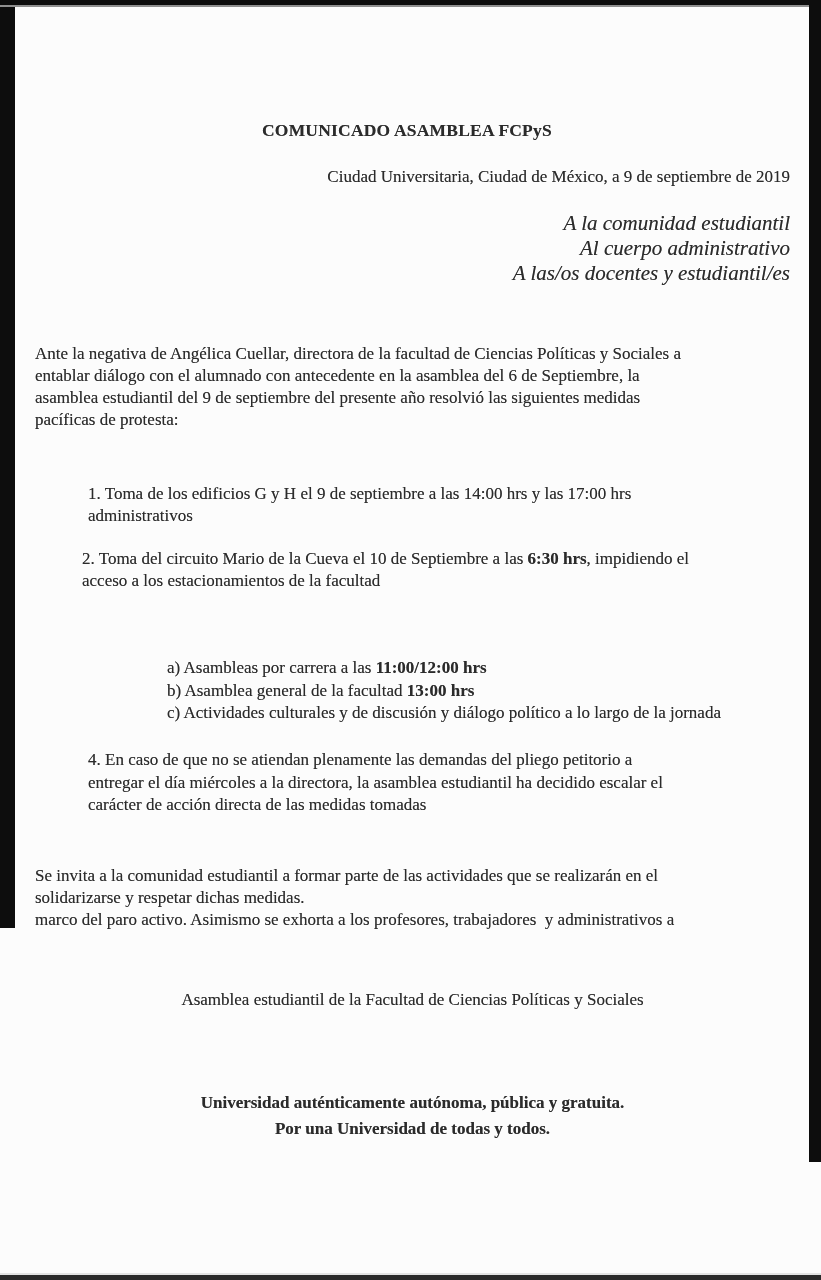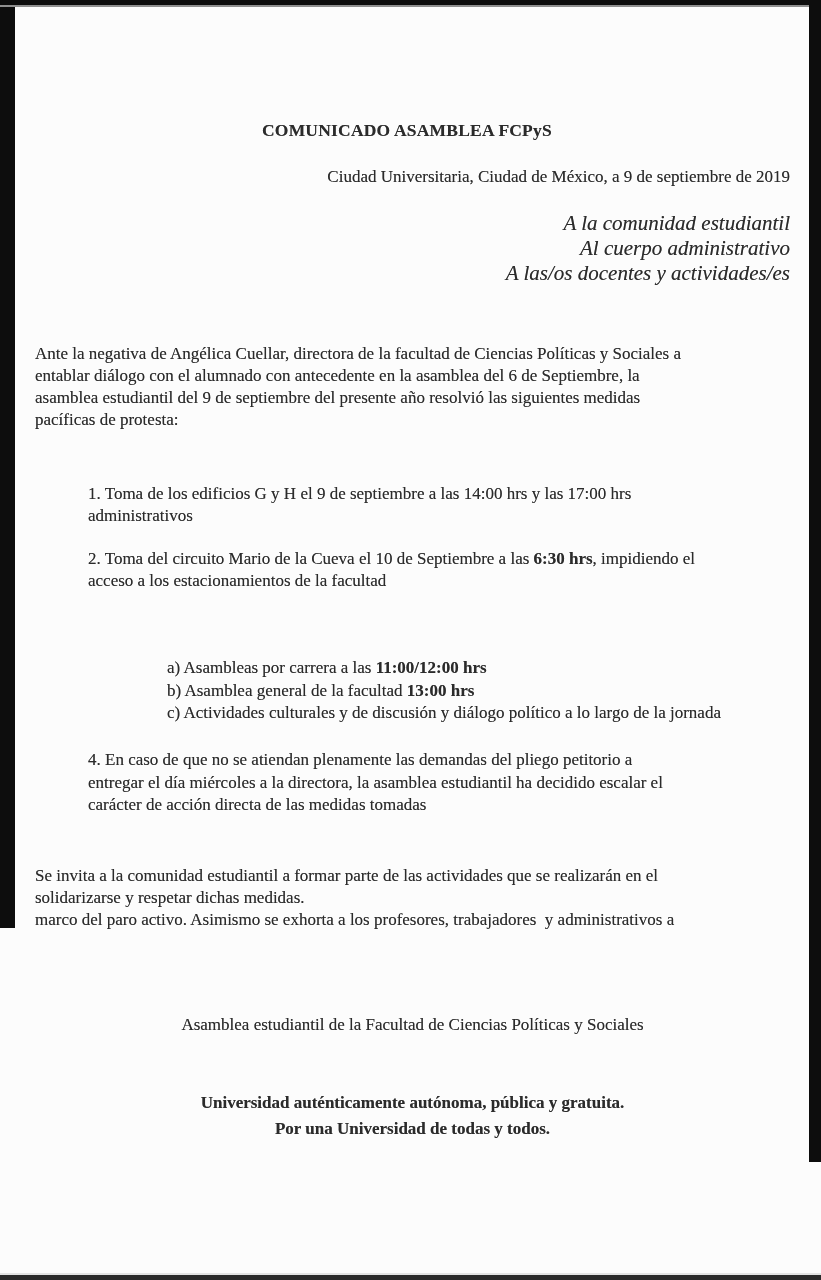--- a/index.html
+++ b/index.html
@@ -58,7 +58,7 @@
   <div class="blk addressees">
     <span class="ln">A la comunidad estudiantil</span>
     <span class="ln">Al cuerpo administrativo</span>
-    <span class="ln">A las/os docentes y actividades/es</span>
+    <span class="ln">A las/os docentes y estudiantil/es</span>
   </div>
 
   <div class="blk intro">

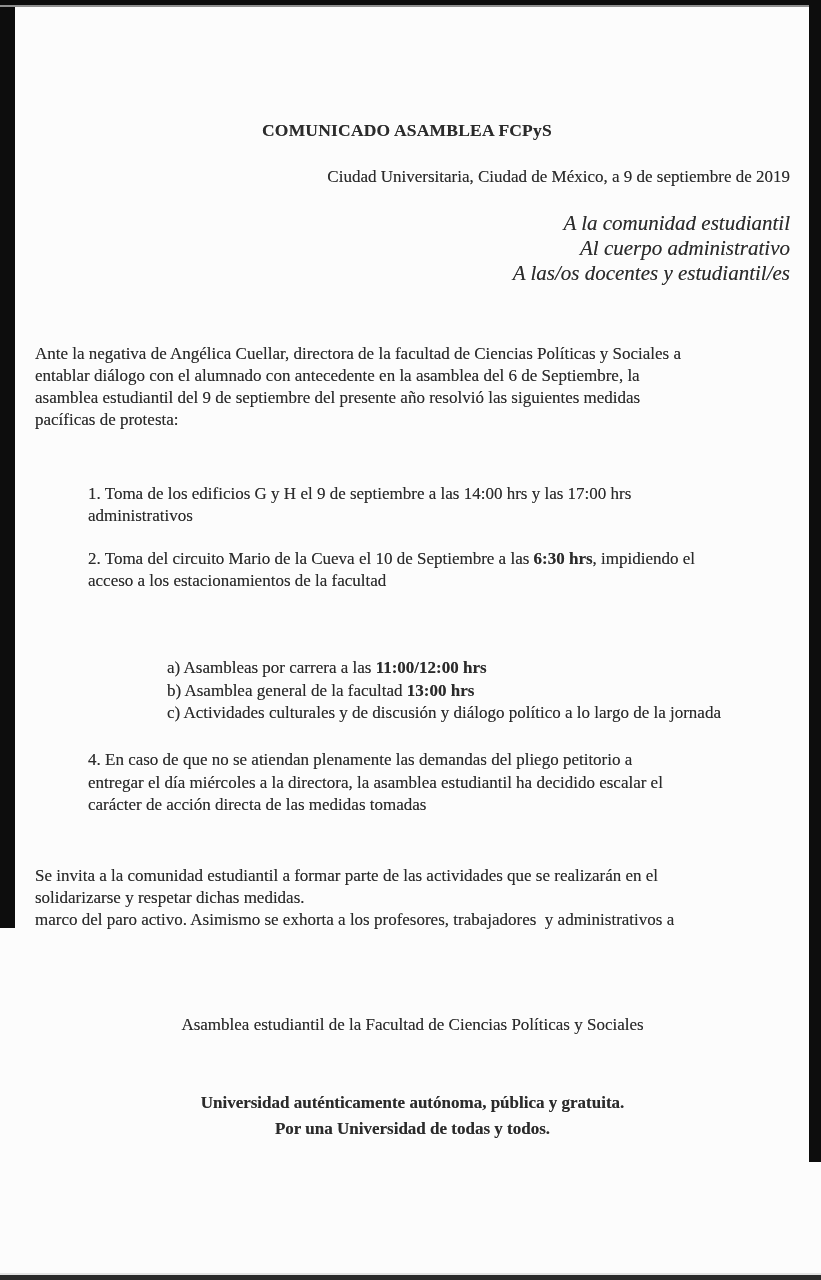--- a/index.html
+++ b/index.html
@@ -31,7 +31,7 @@
   .addressees{top:211px;right:31px;text-align:right;font-style:italic;font-size:21px;line-height:25px;}
   .intro{top:343px;left:35px;line-height:22px;}
   .item1{top:483px;left:88px;line-height:22px;}
-  .item2{top:548px;left:88px;line-height:22px;}
+  .item2{top:548px;left:82px;line-height:22px;}
   .item3{top:615px;left:88px;line-height:22px;}
   .activities{top:657px;left:167px;line-height:22.6px;}
   .item4{top:749px;left:88px;line-height:22.5px;}

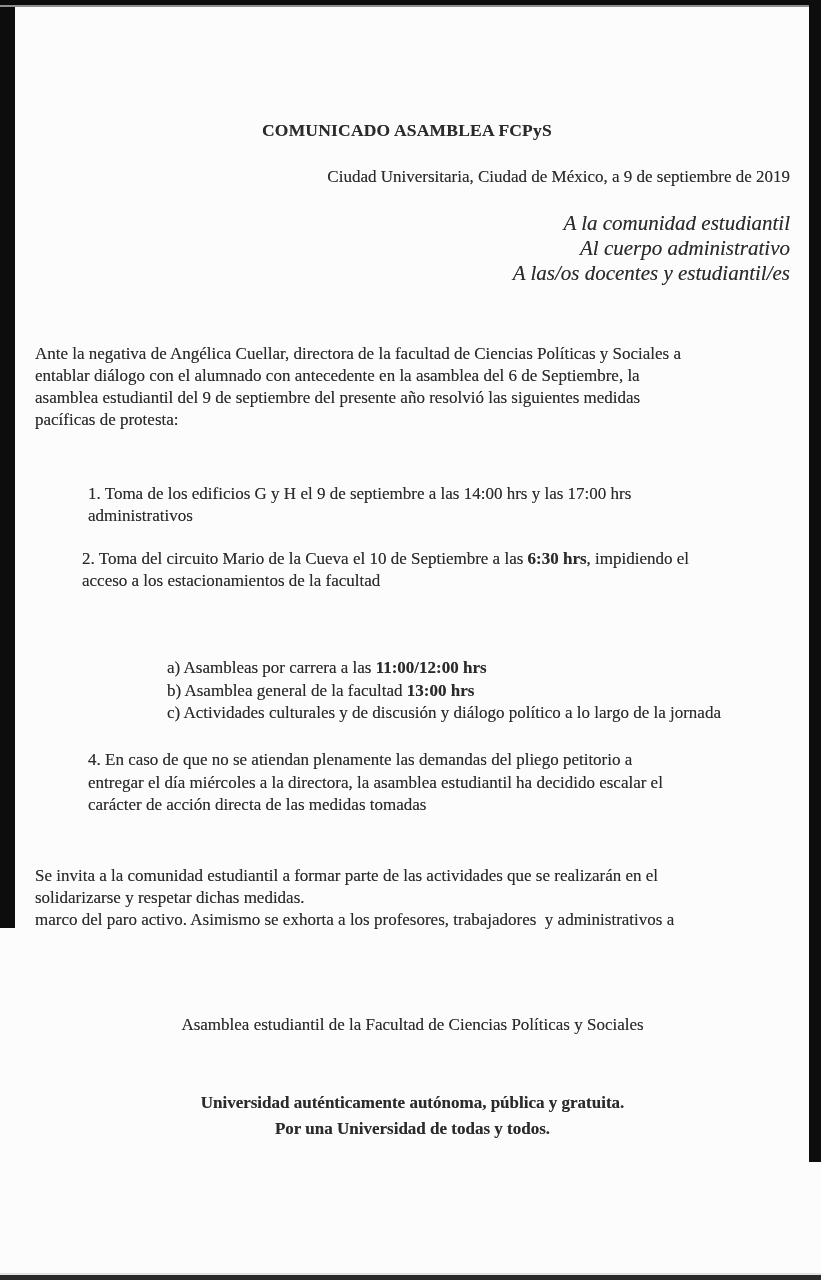--- a/index.html
+++ b/index.html
@@ -36,7 +36,7 @@
   .activities{top:657px;left:167px;line-height:22.6px;}
   .item4{top:749px;left:88px;line-height:22.5px;}
   .closing{top:865px;left:35px;line-height:22px;}
-  .signature{top:1015px;left:35px;width:755px;text-align:center;}
+  .signature{top:990px;left:35px;width:755px;text-align:center;}
   .motto{top:1090px;left:35px;width:755px;text-align:center;font-weight:bold;line-height:26px;}
 </style>
 </head>

